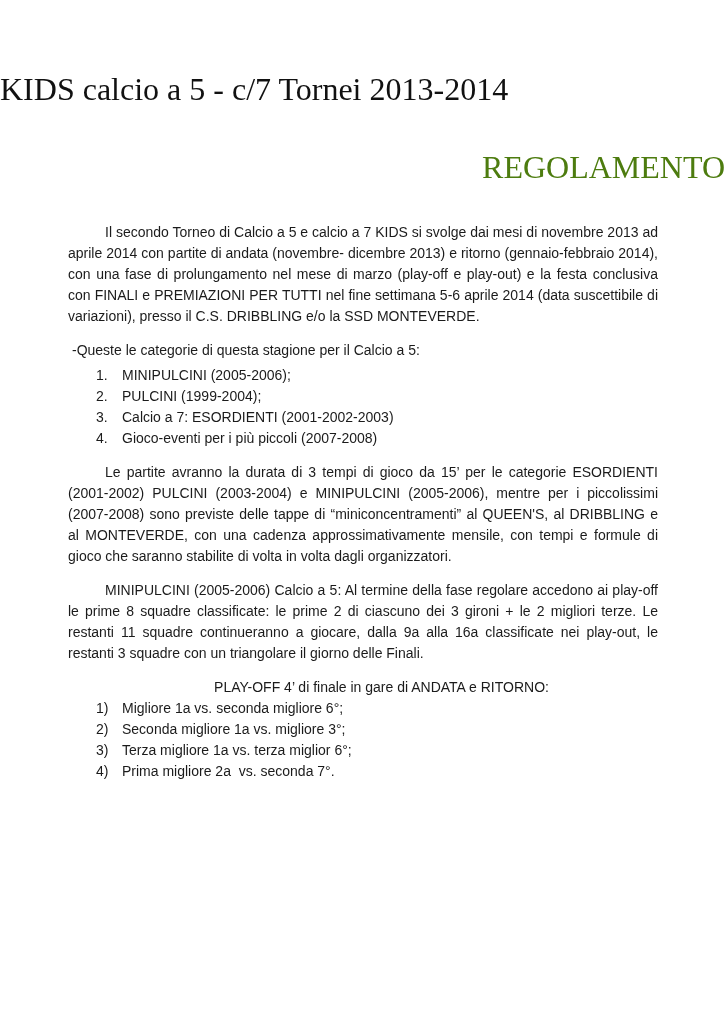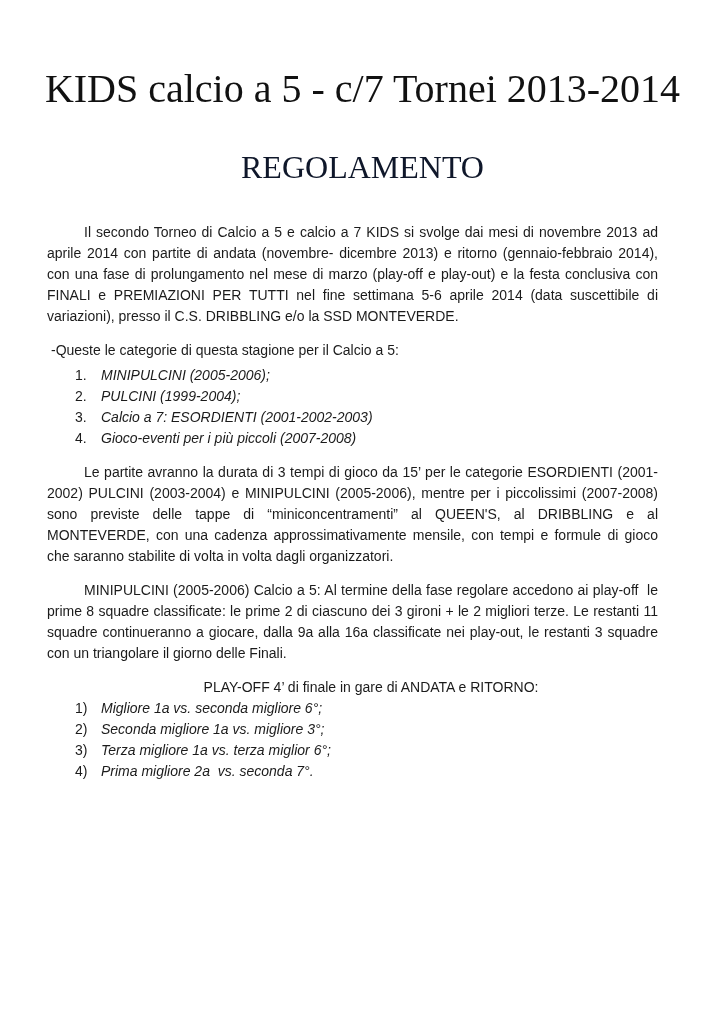--- a/index.html
+++ b/index.html
@@ -24,9 +24,9 @@
     padding-top: 70px;
     font-family: "Liberation Serif", serif;
     font-weight: normal;
-    font-size: 40px;
+    font-size: 32px;
     line-height: 38px;
-    text-align: center;
+    text-align: left;
     color: #111111;
     letter-spacing: 0px;
   }

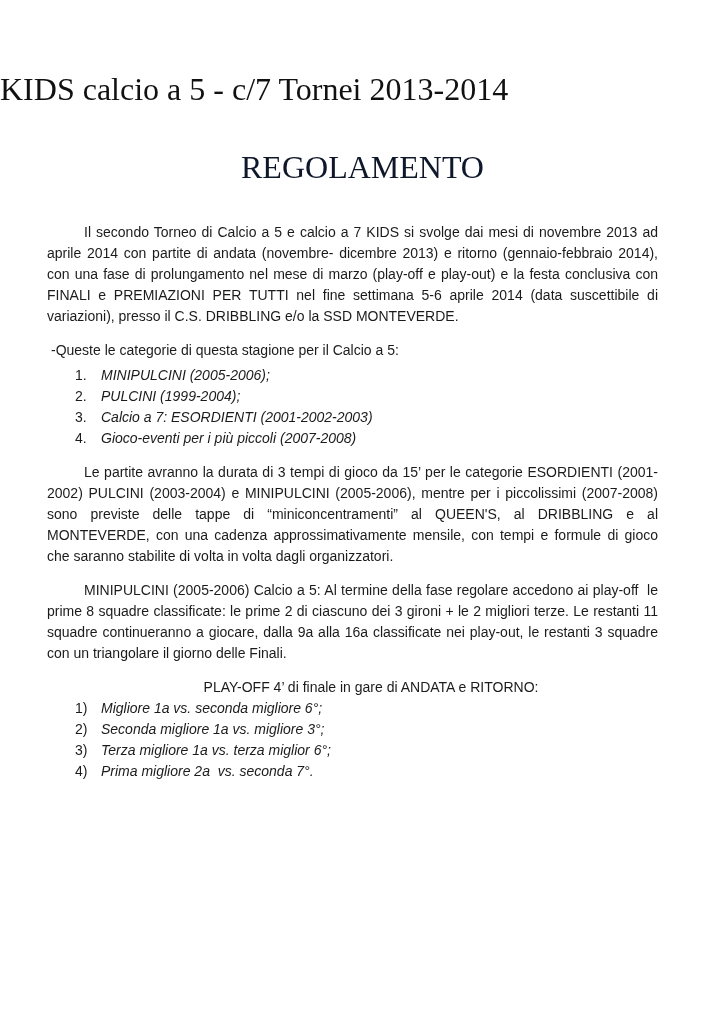--- a/index.html
+++ b/index.html
@@ -36,8 +36,8 @@
     font-weight: normal;
     font-size: 32px;
     line-height: 38px;
-    text-align: center;
-    color: #0f172a;
+    text-align: right;
+    color: #4d7c0f;
   }
   .content {
     padding: 0 67px 0 47px;

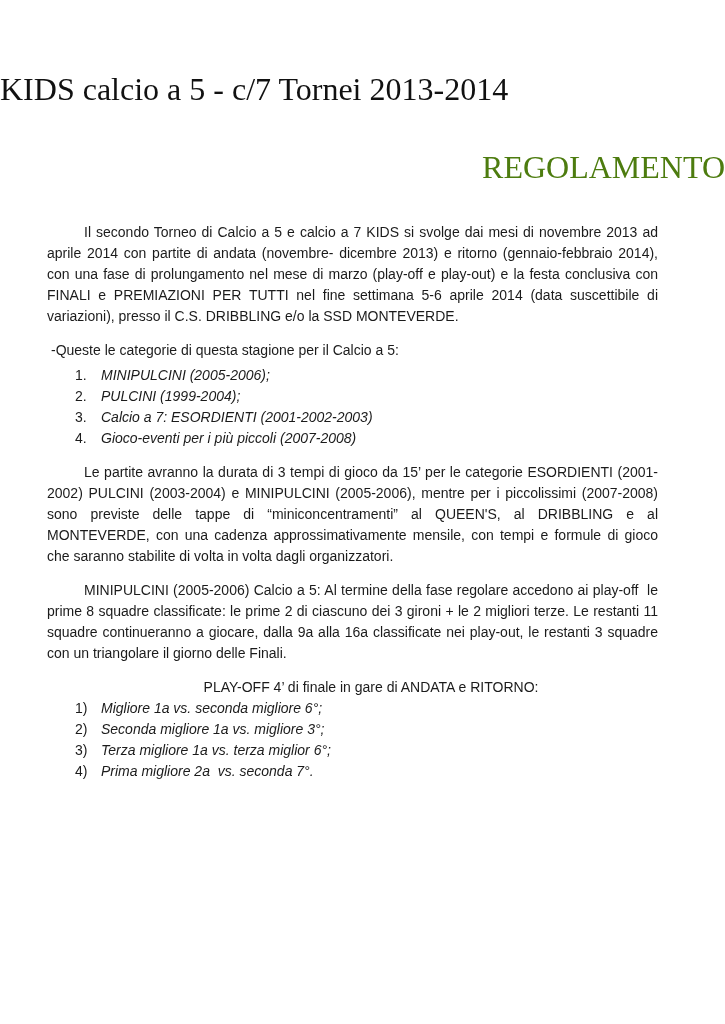--- a/index.html
+++ b/index.html
@@ -40,7 +40,7 @@
     color: #4d7c0f;
   }
   .content {
-    padding: 0 67px 0 47px;
+    padding: 0 67px 0 68px;
   }
   .body-par {
     margin: 0 0 13px 0;

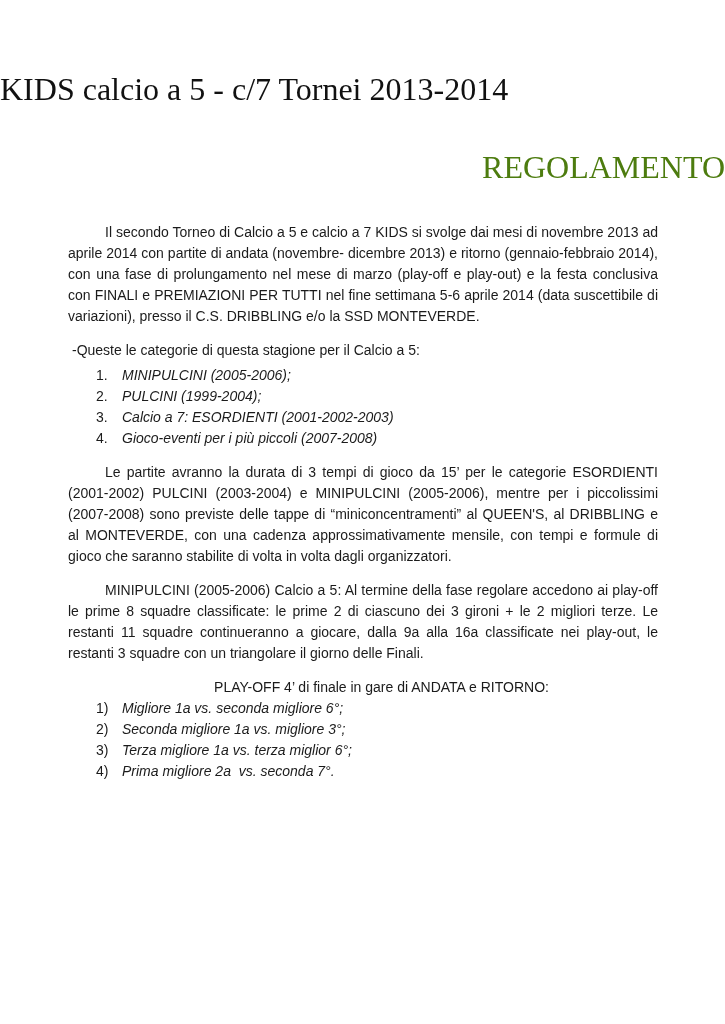--- a/index.html
+++ b/index.html
@@ -76,7 +76,6 @@
   .li .li-text {
     flex: 1 1 auto;
     white-space: pre-wrap;
-    font-style: italic;
   }
   .playoff-block {
     margin-bottom: 0;

